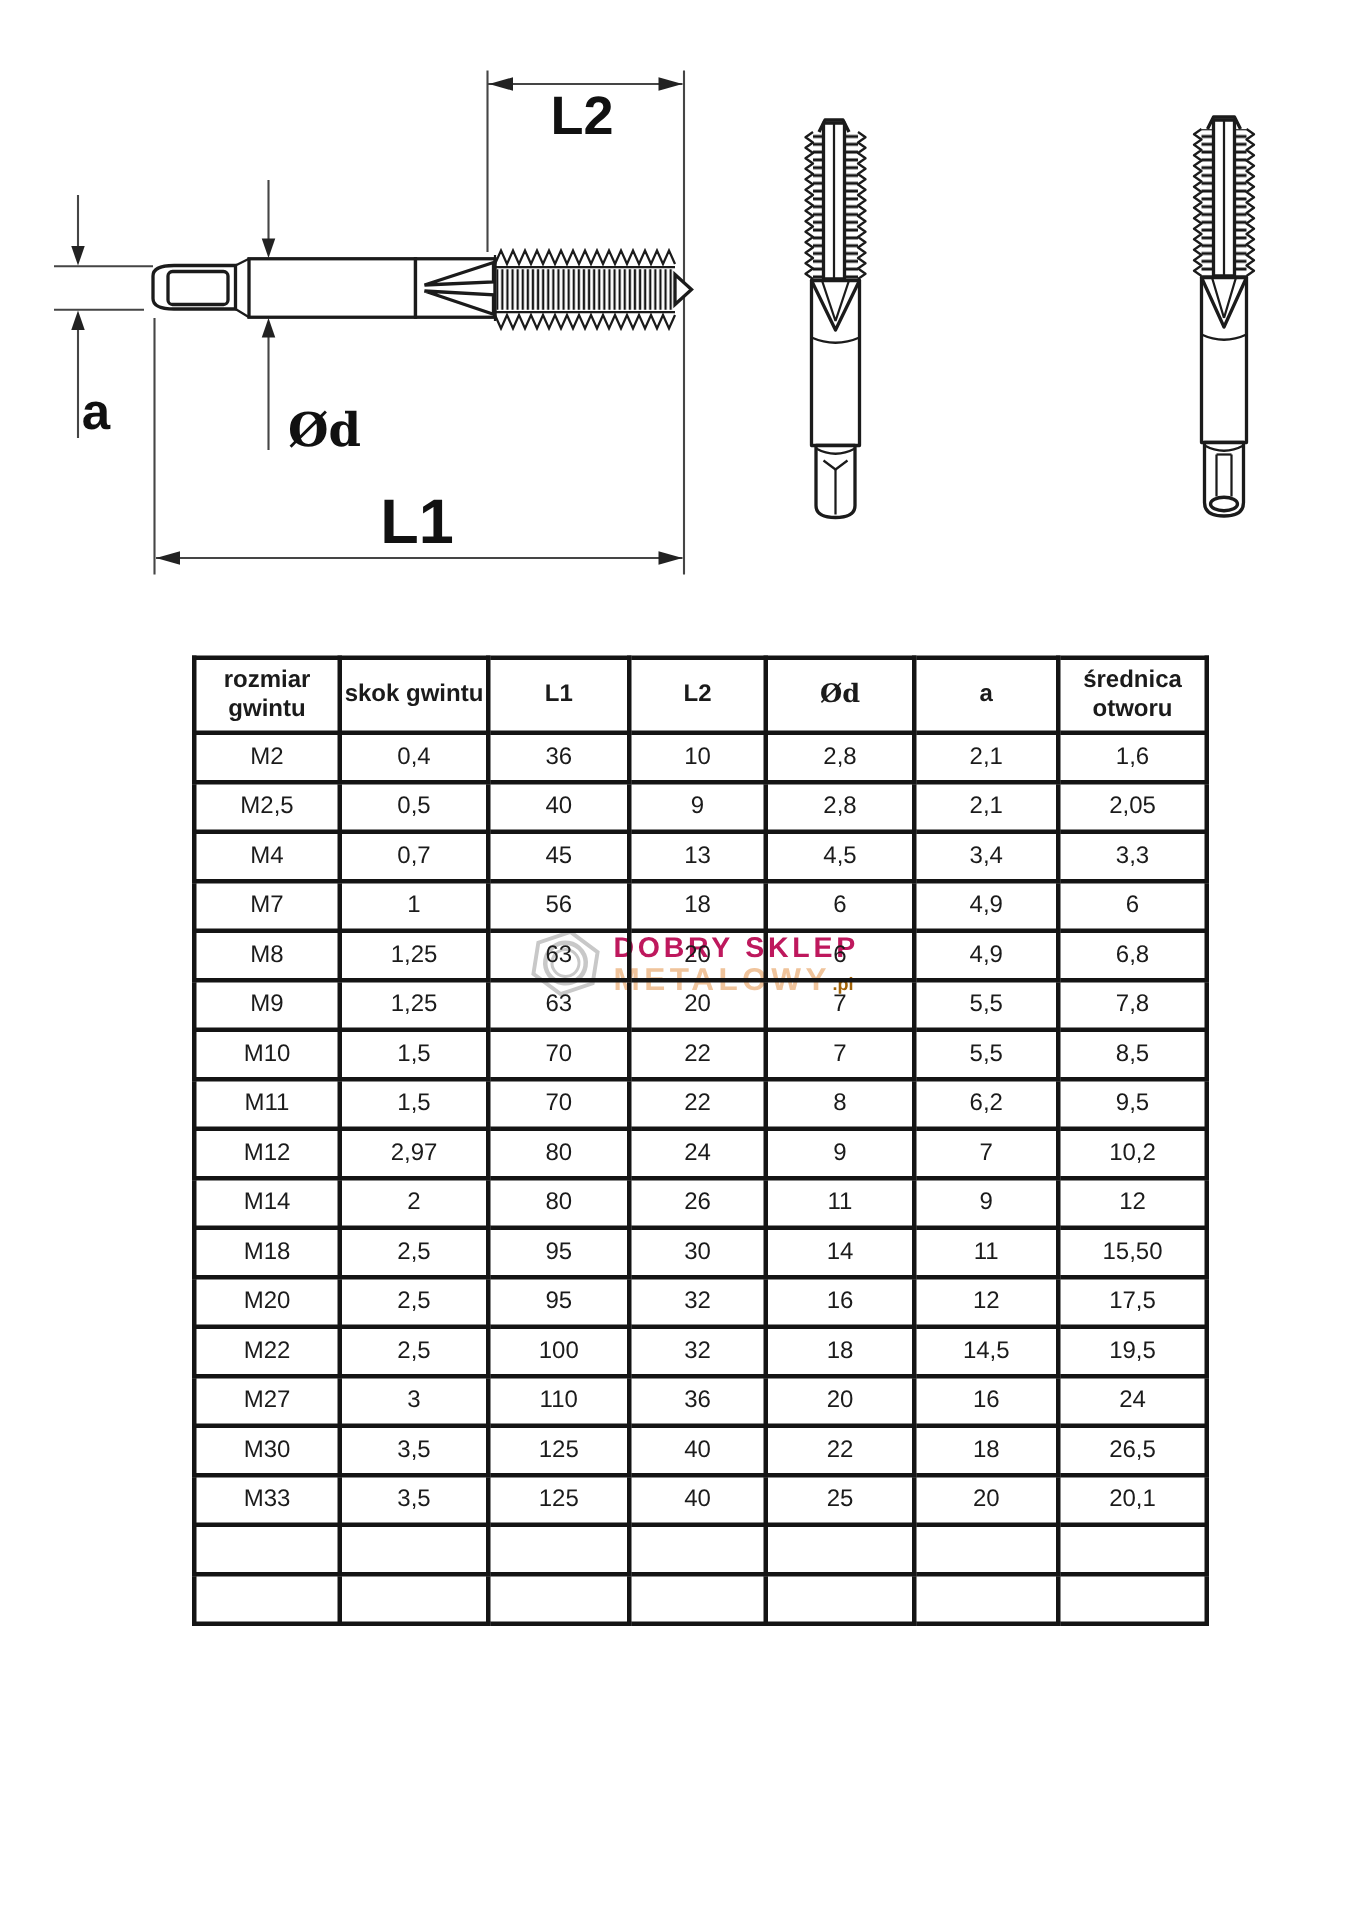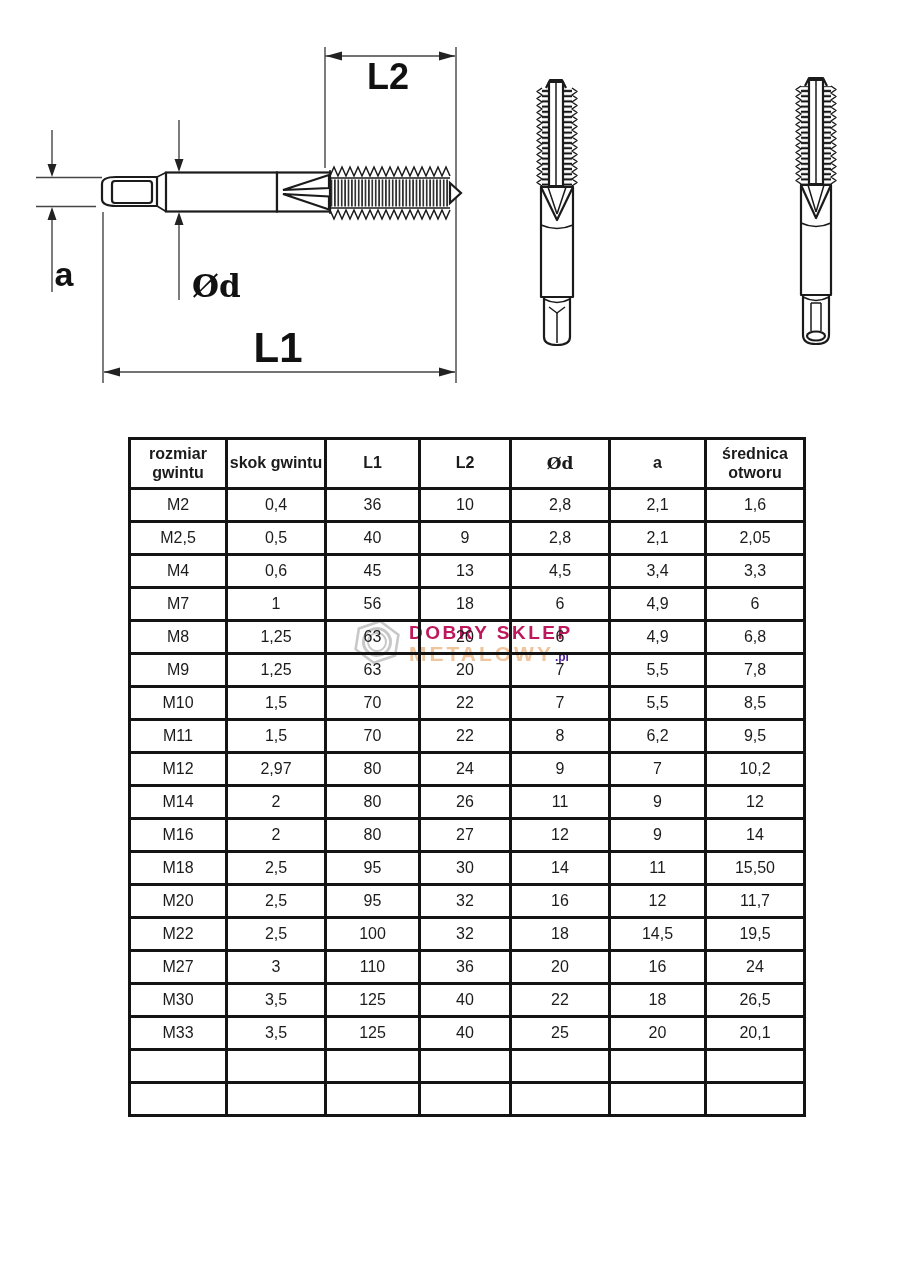--- a/index.html
+++ b/index.html
@@ -195,7 +195,7 @@
         </tr>
         <tr>
           <td>M4</td>
-          <td>0,6</td>
+          <td>0,7</td>
           <td>45</td>
           <td>13</td>
           <td>4,5</td>

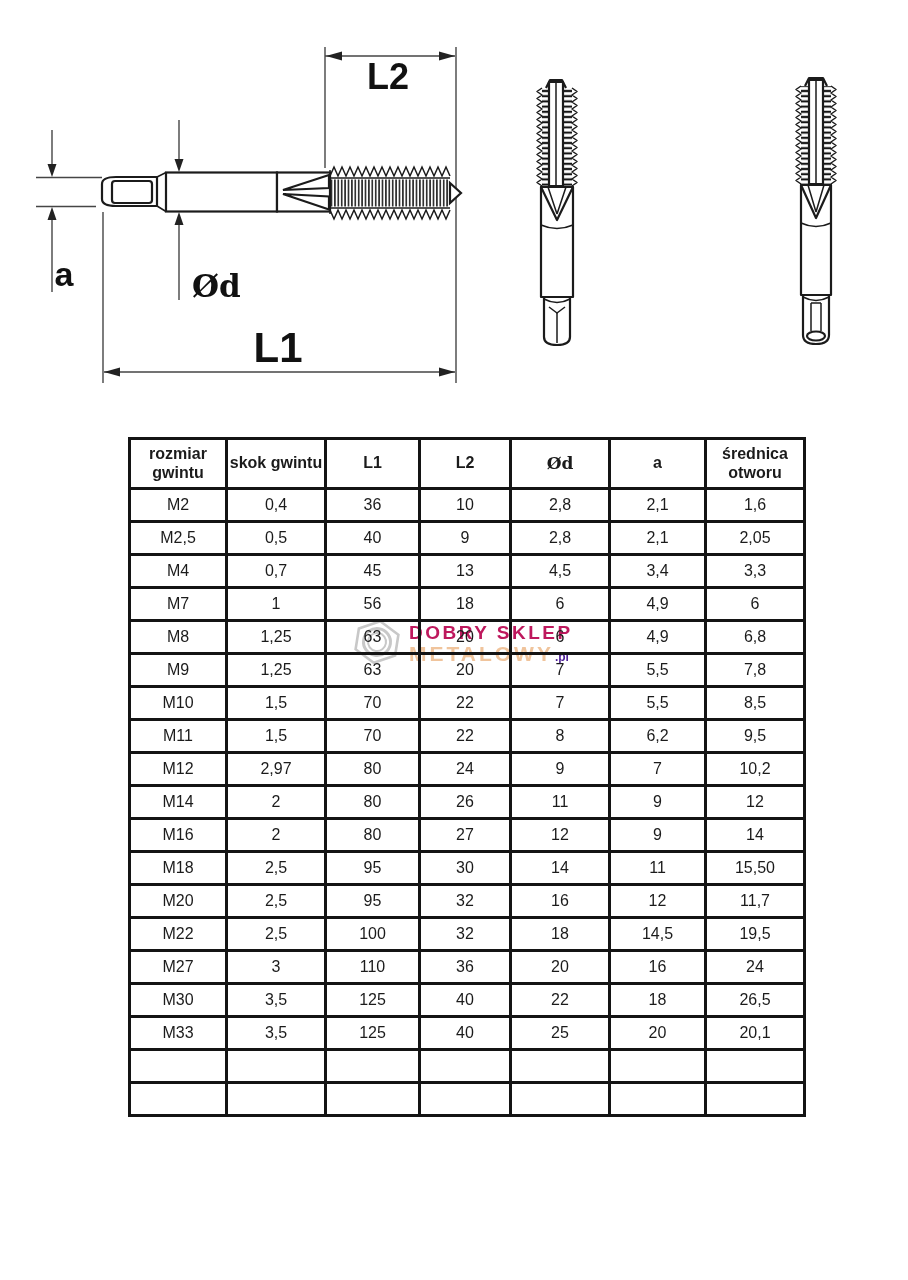--- a/index.html
+++ b/index.html
@@ -12,7 +12,7 @@
   .wm-text{display:flex;flex-direction:column;line-height:1.0;}
   .wm-line1{font-weight:bold;font-size:19px;letter-spacing:2.5px;color:#be185d;}
   .wm-line2{font-weight:bold;font-size:21px;letter-spacing:3px;color:#f0c49c;margin-top:1px;}
-  .wm-suffix{font-size:12px;letter-spacing:0;color:#4c1d95;margin-left:1px;}
+  .wm-suffix{font-size:12px;letter-spacing:0;color:#a16207;margin-left:1px;}
   
   .dim-table{position:absolute;left:128px;top:437px;width:675px;z-index:2;
              border-collapse:collapse;table-layout:fixed;background:transparent;}

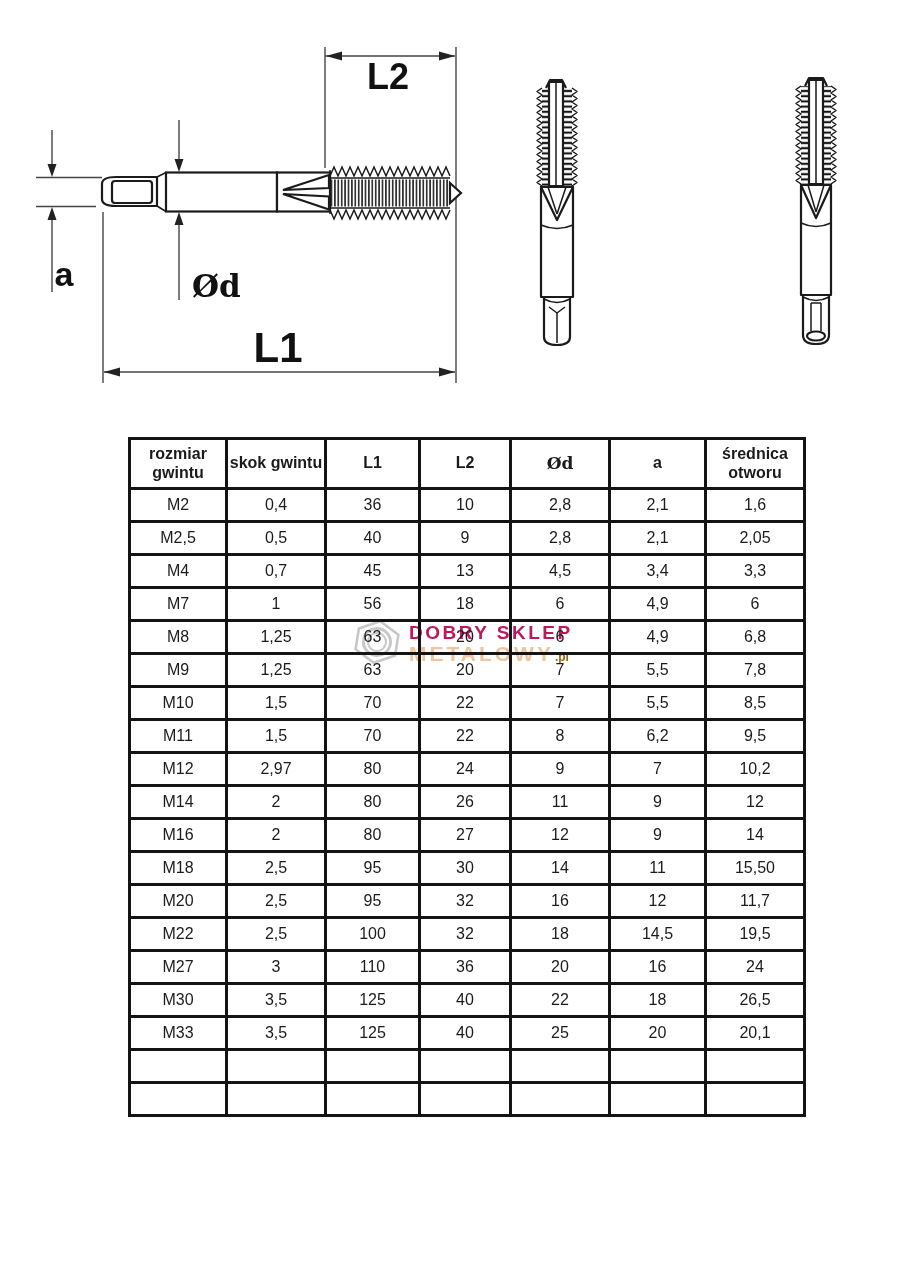--- a/index.html
+++ b/index.html
@@ -266,15 +266,6 @@
           <td>12</td>
         </tr>
         <tr>
-          <td>M16</td>
-          <td>2</td>
-          <td>80</td>
-          <td>27</td>
-          <td>12</td>
-          <td>9</td>
-          <td>14</td>
-        </tr>
-        <tr>
           <td>M18</td>
           <td>2,5</td>
           <td>95</td>

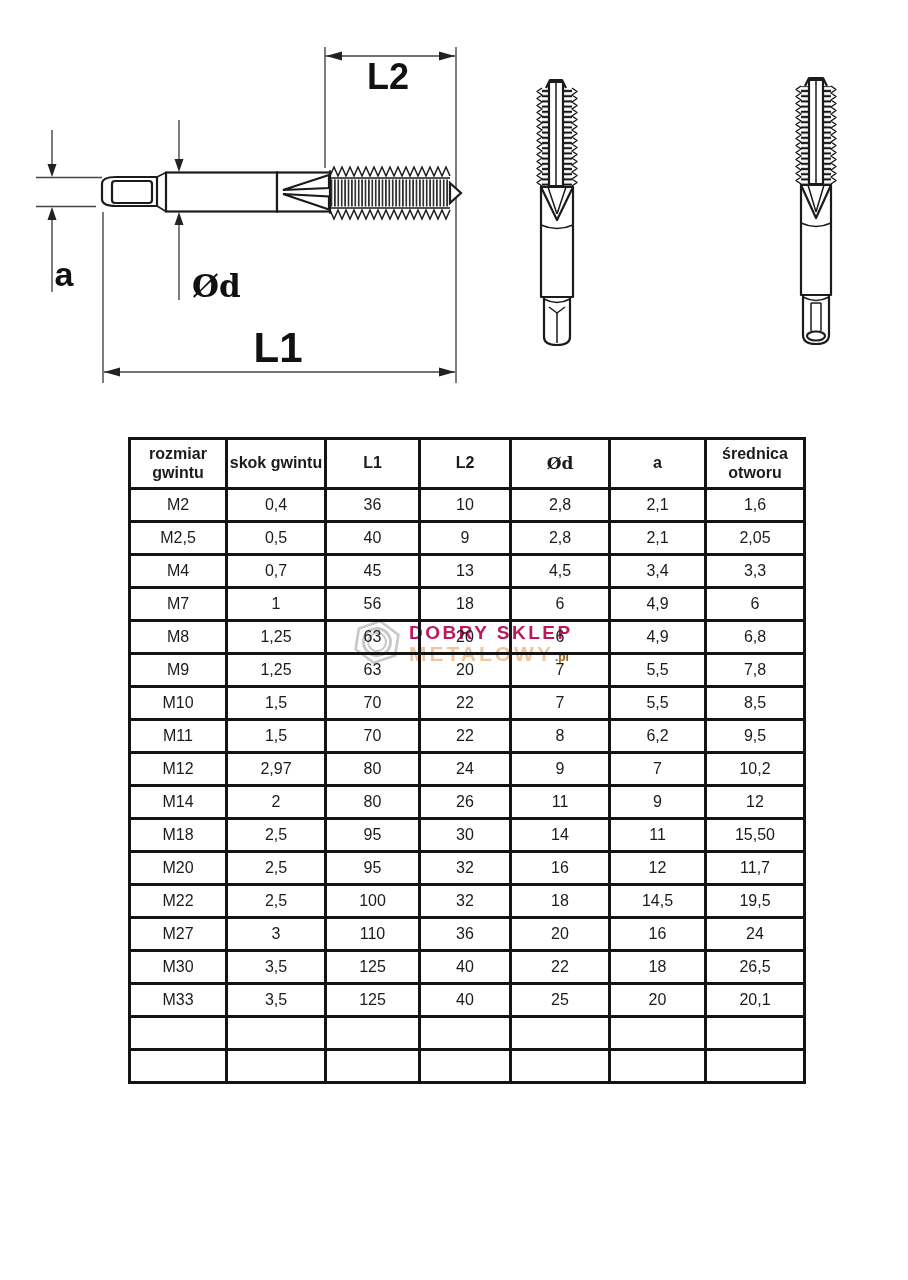--- a/index.html
+++ b/index.html
@@ -281,7 +281,7 @@
           <td>32</td>
           <td>16</td>
           <td>12</td>
-          <td>11,7</td>
+          <td>17,5</td>
         </tr>
         <tr>
           <td>M22</td>

